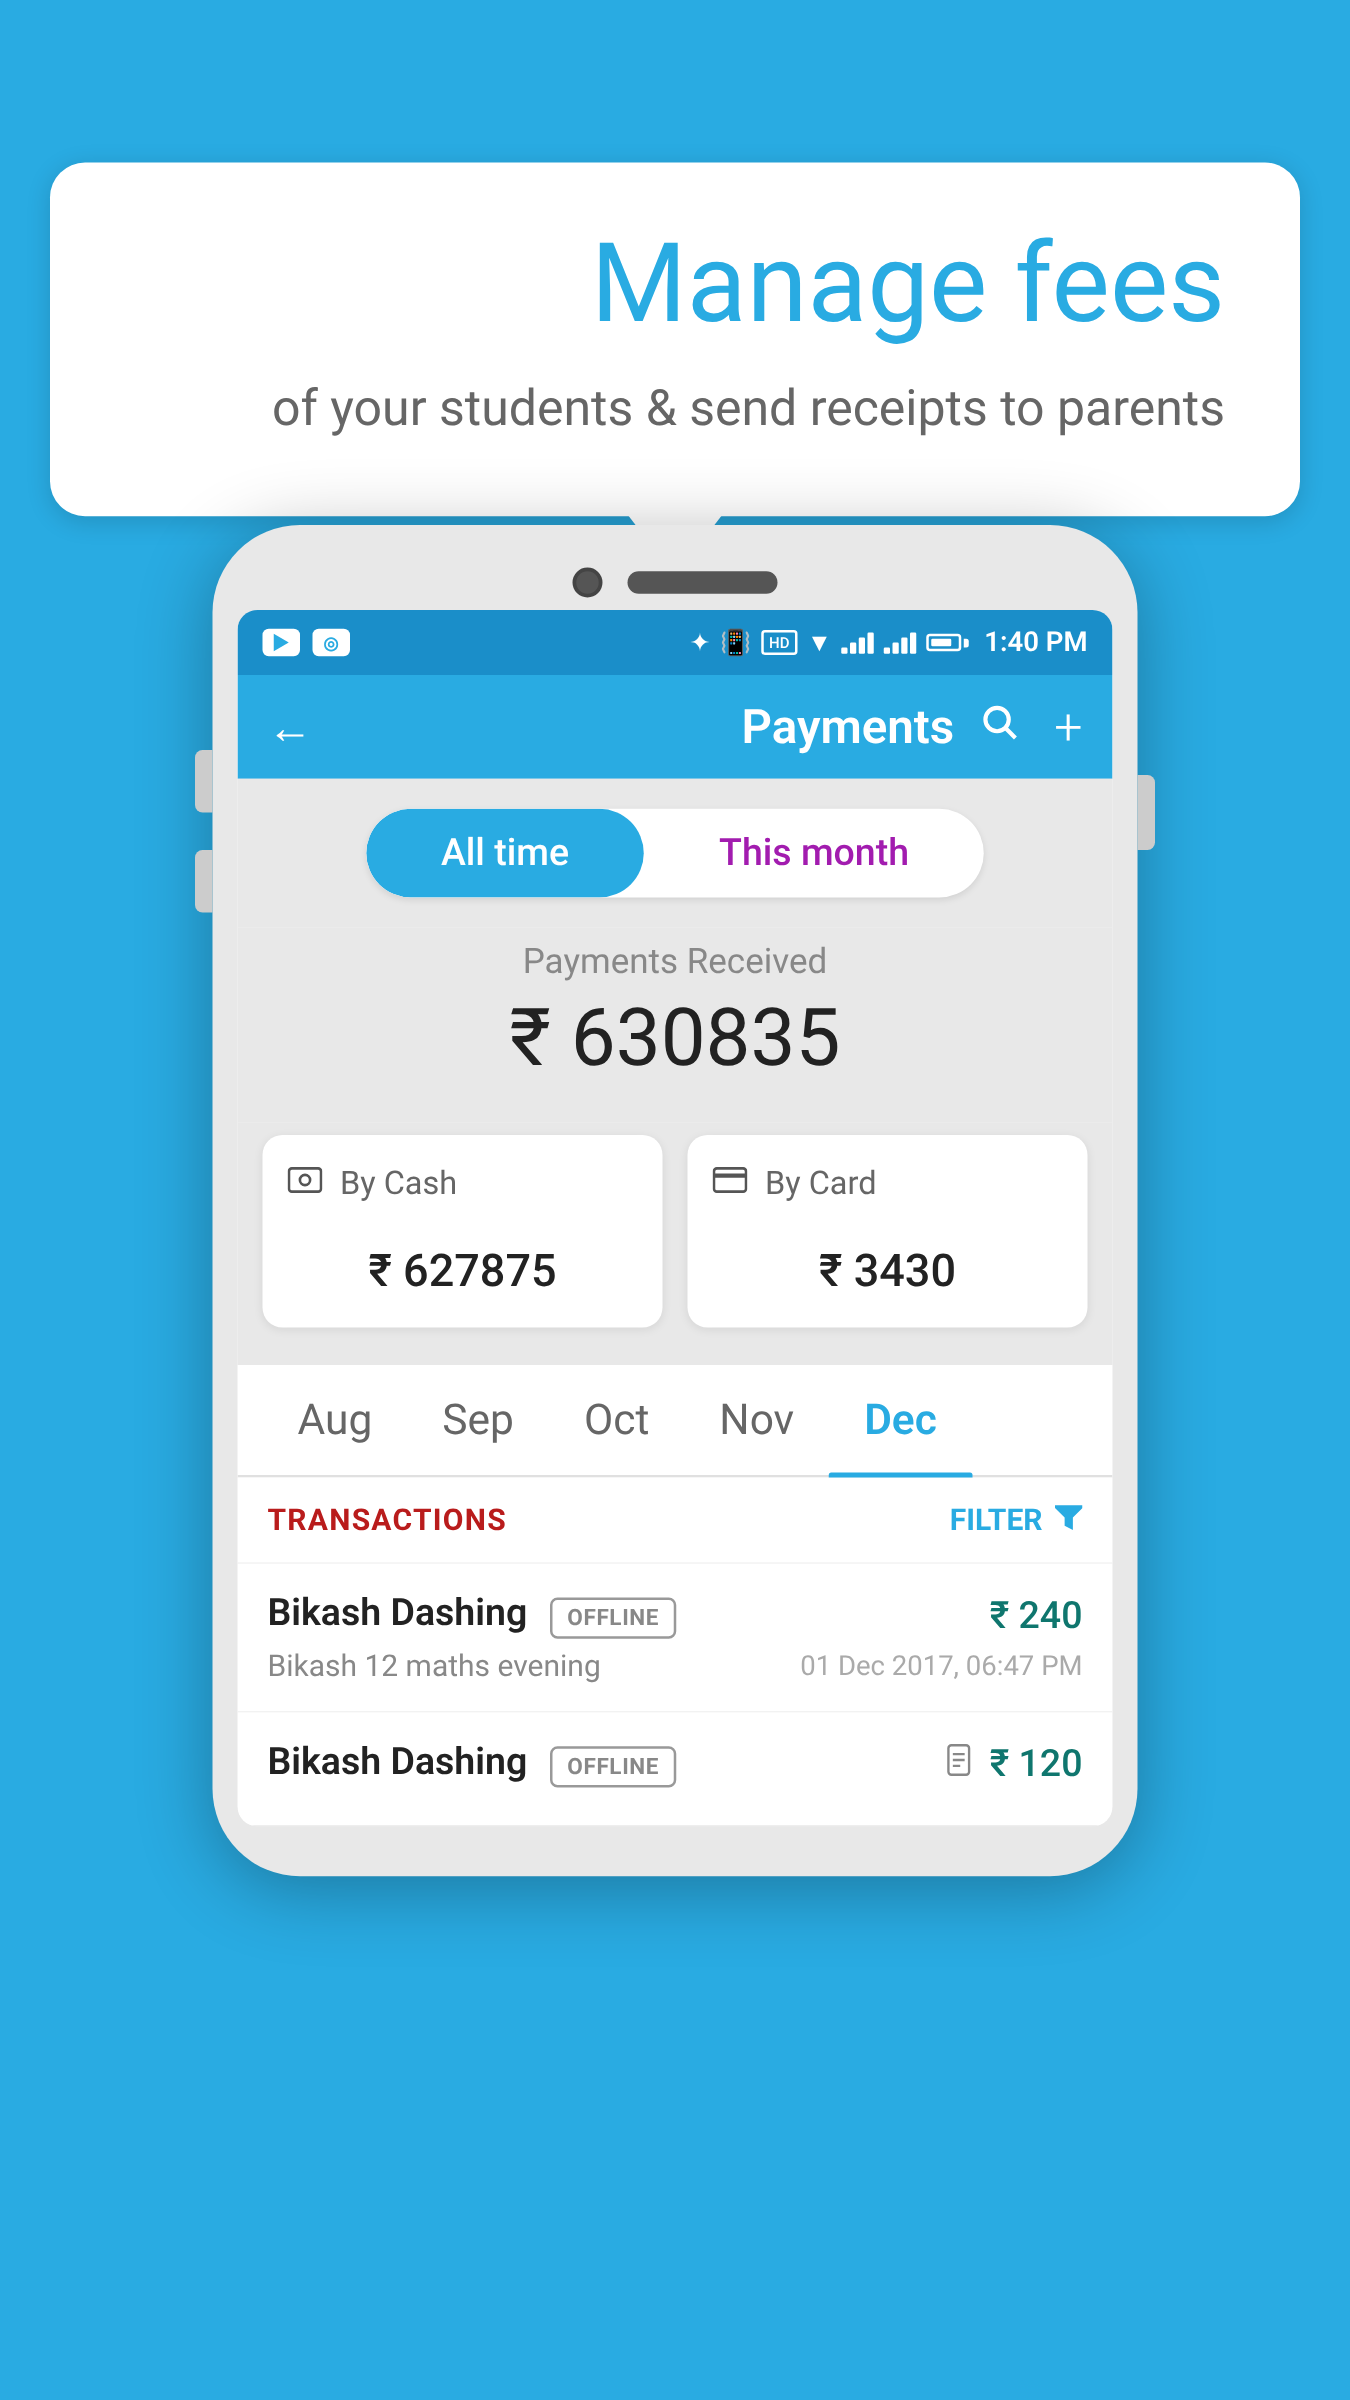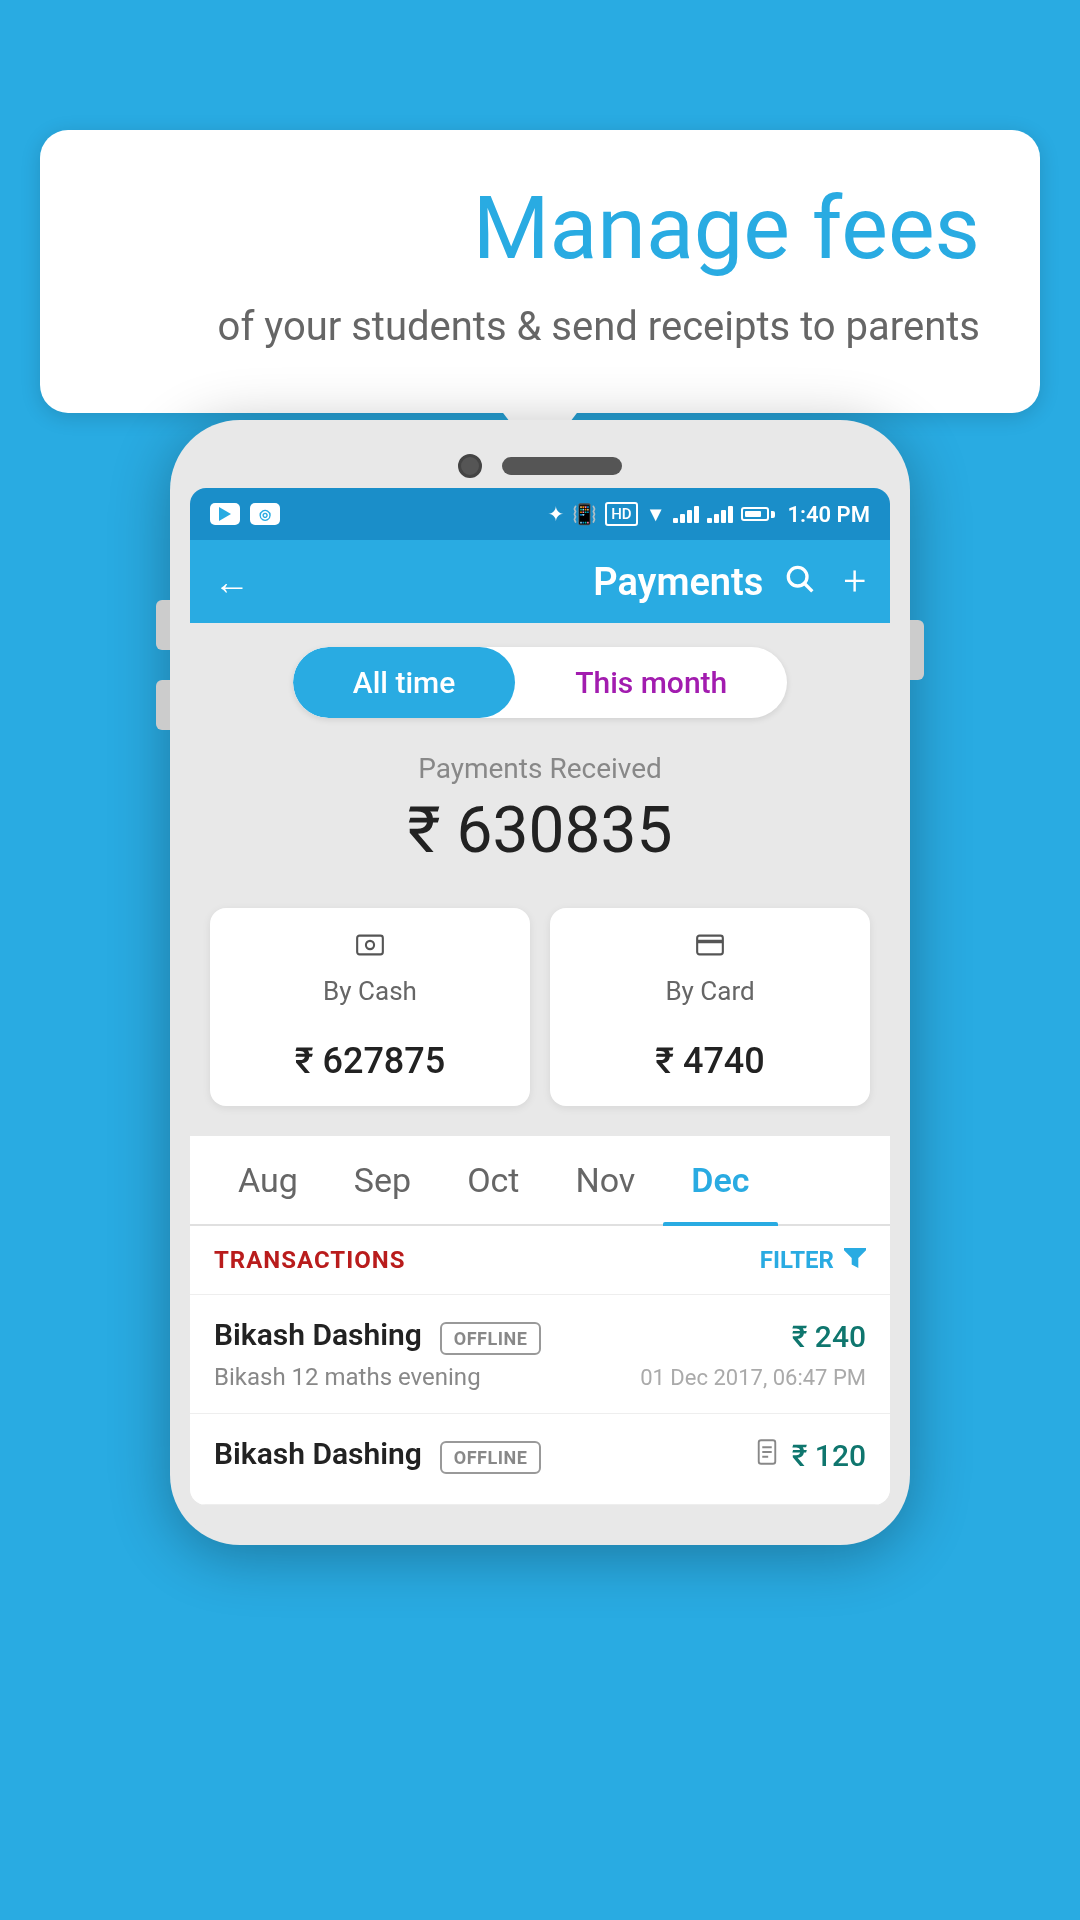--- a/index.html
+++ b/index.html
@@ -448,7 +448,7 @@
         <div class="status-right">
           <span style="font-size:20px;">✦</span>
           <span style="font-size:20px;">📳</span>
-          <span style="font-size:15px;border:2px solid white;padding:1px 4px;border-radius:3px;">HD</span>
+          <span style="font-size:12px;border:2px solid white;padding:1px 4px;border-radius:3px;">HD</span>
           <span style="font-size:20px;">▼</span>
 
           <div class="signal-icon">

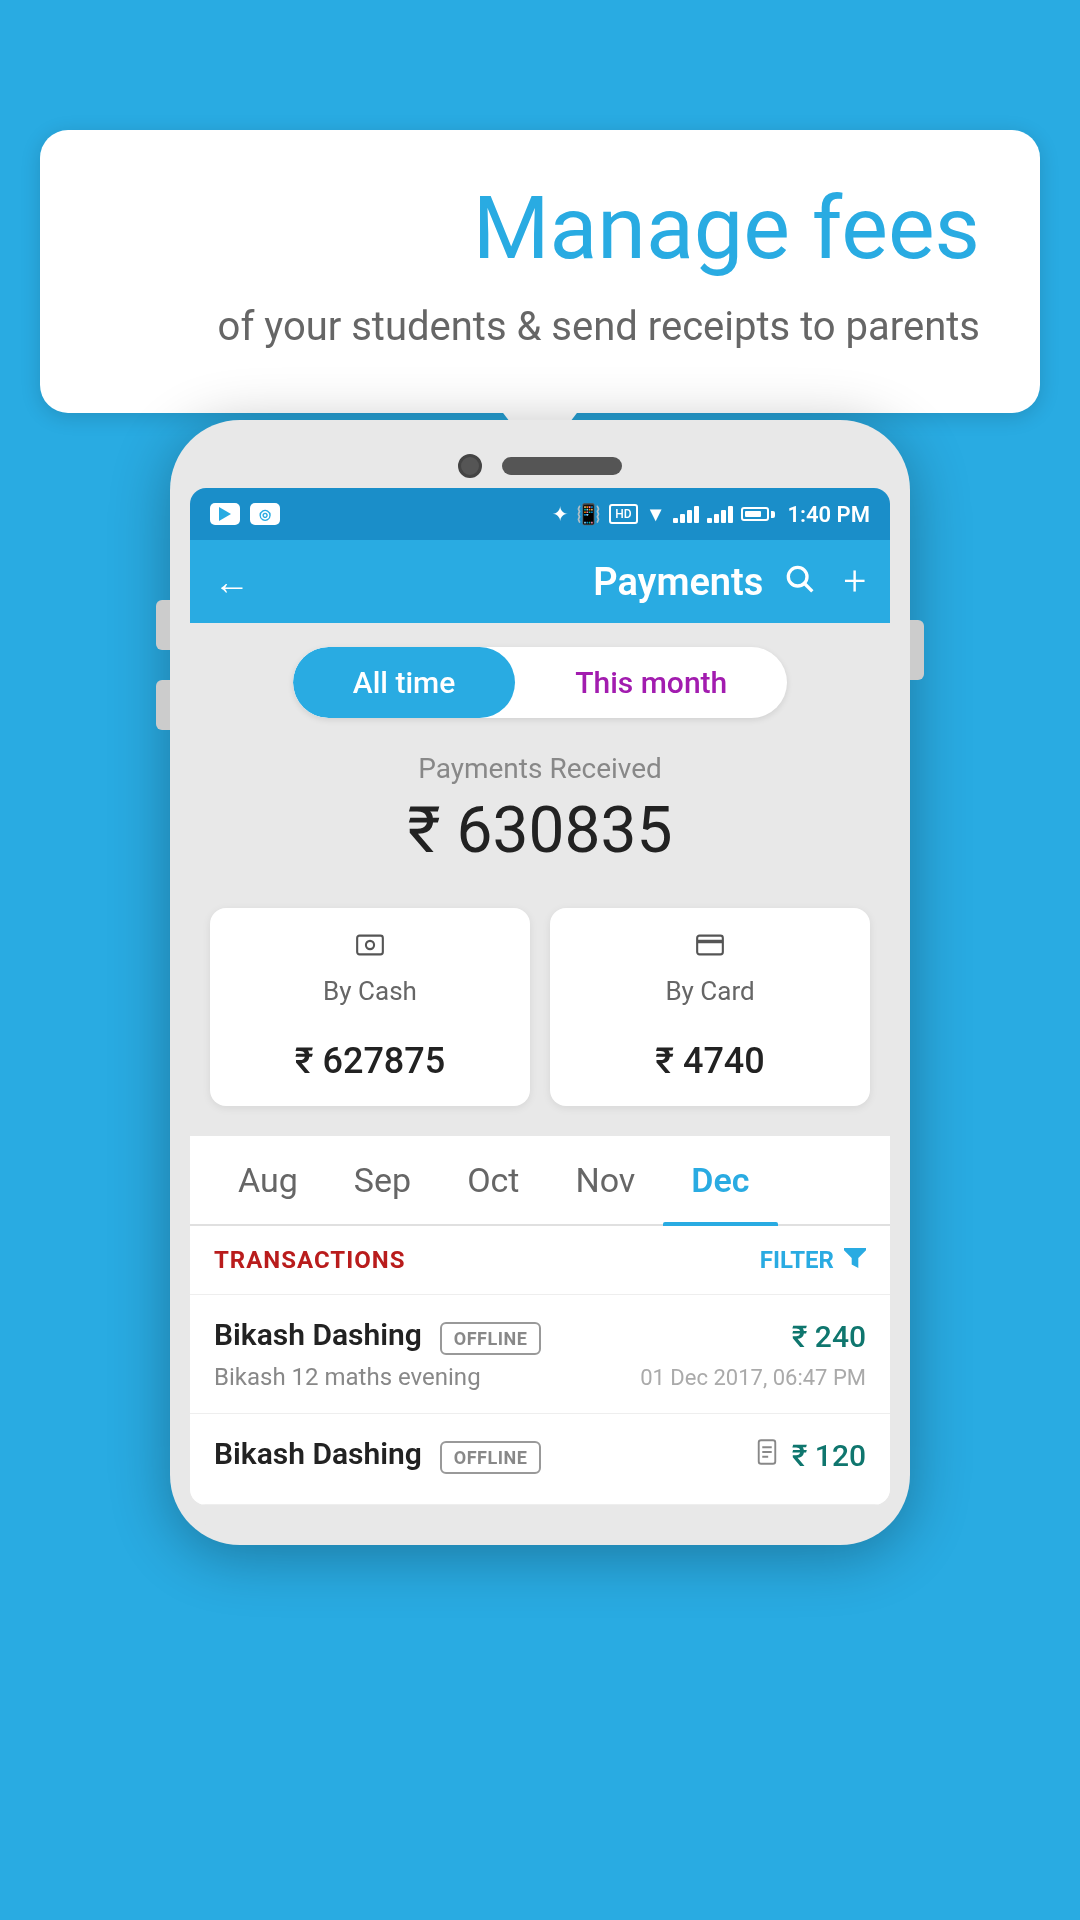--- a/index.html
+++ b/index.html
@@ -271,7 +271,6 @@
       align-items: center;
       gap: 14px;
       margin-bottom: 14px;
-      flex-direction: column;
     }
 
     .card-icon {

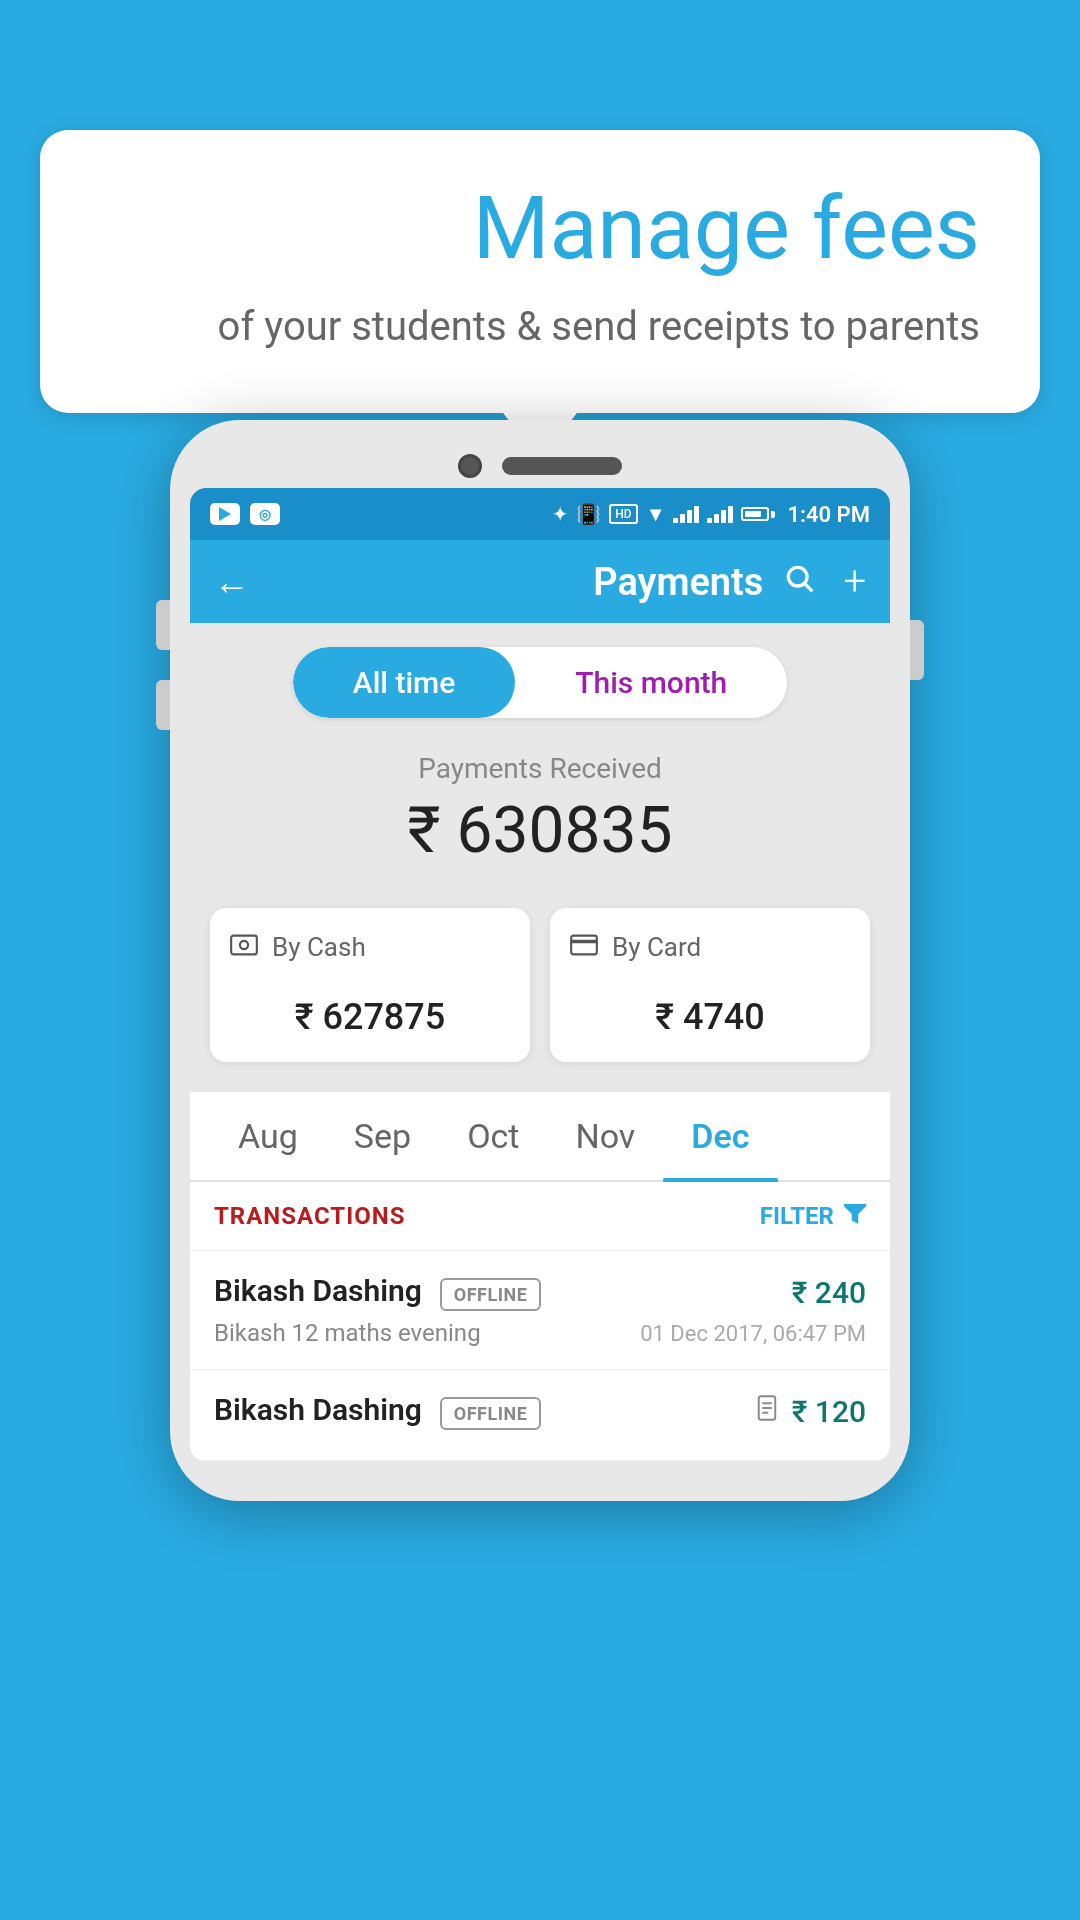--- a/index.html
+++ b/index.html
@@ -523,7 +523,7 @@
             </span>
             <span class="card-label">By Card</span>
           </div>
-          <div class="card-amount">₹ 4740</div>
+          <div class="card-amount">₹ 3430</div>
         </div>
       </div>
 

